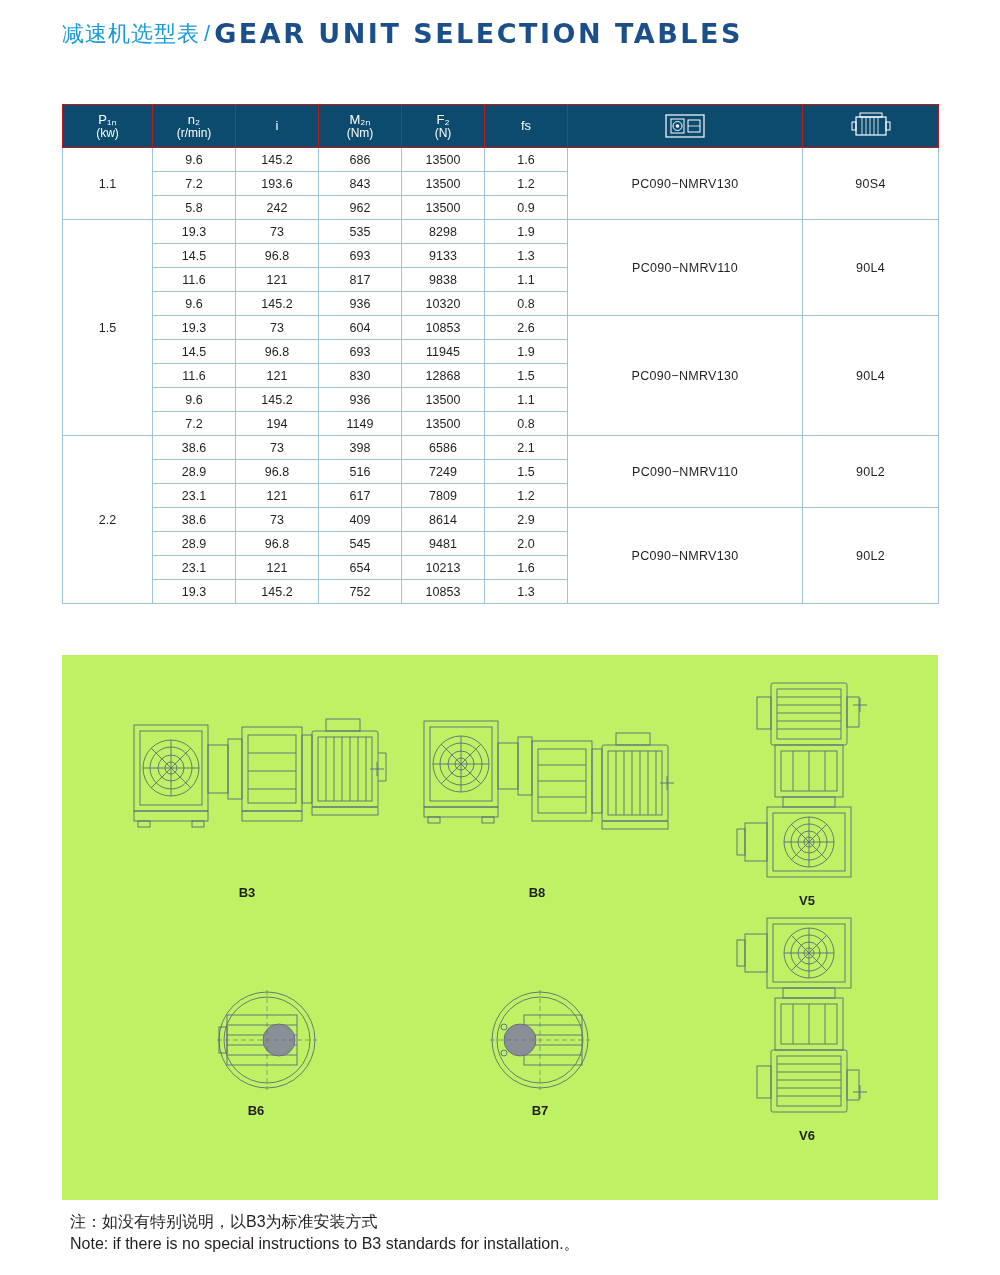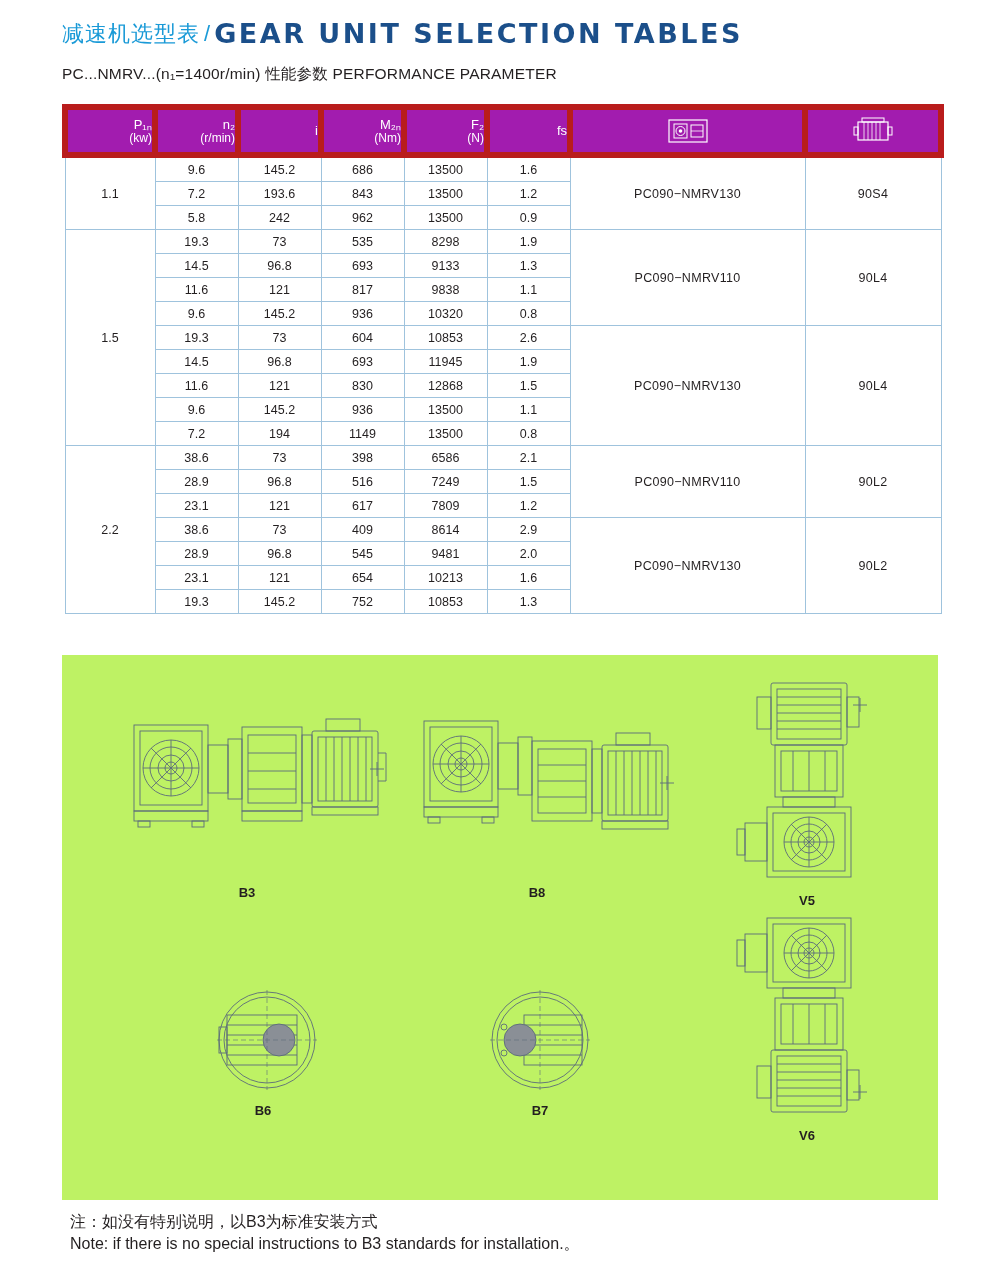--- a/index.html
+++ b/index.html
@@ -151,7 +151,6 @@
     <span class="cn">减速机选型表</span><span class="slash">/</span><span class="en">GEAR UNIT SELECTION TABLES</span>
   </div>
 
-  <div class="subtitle">PC...NMRV...(n₁=1400r/min) 性能参数 PERFORMANCE PARAMETER</div>
 
   <table class="spec">
     <colgroup>

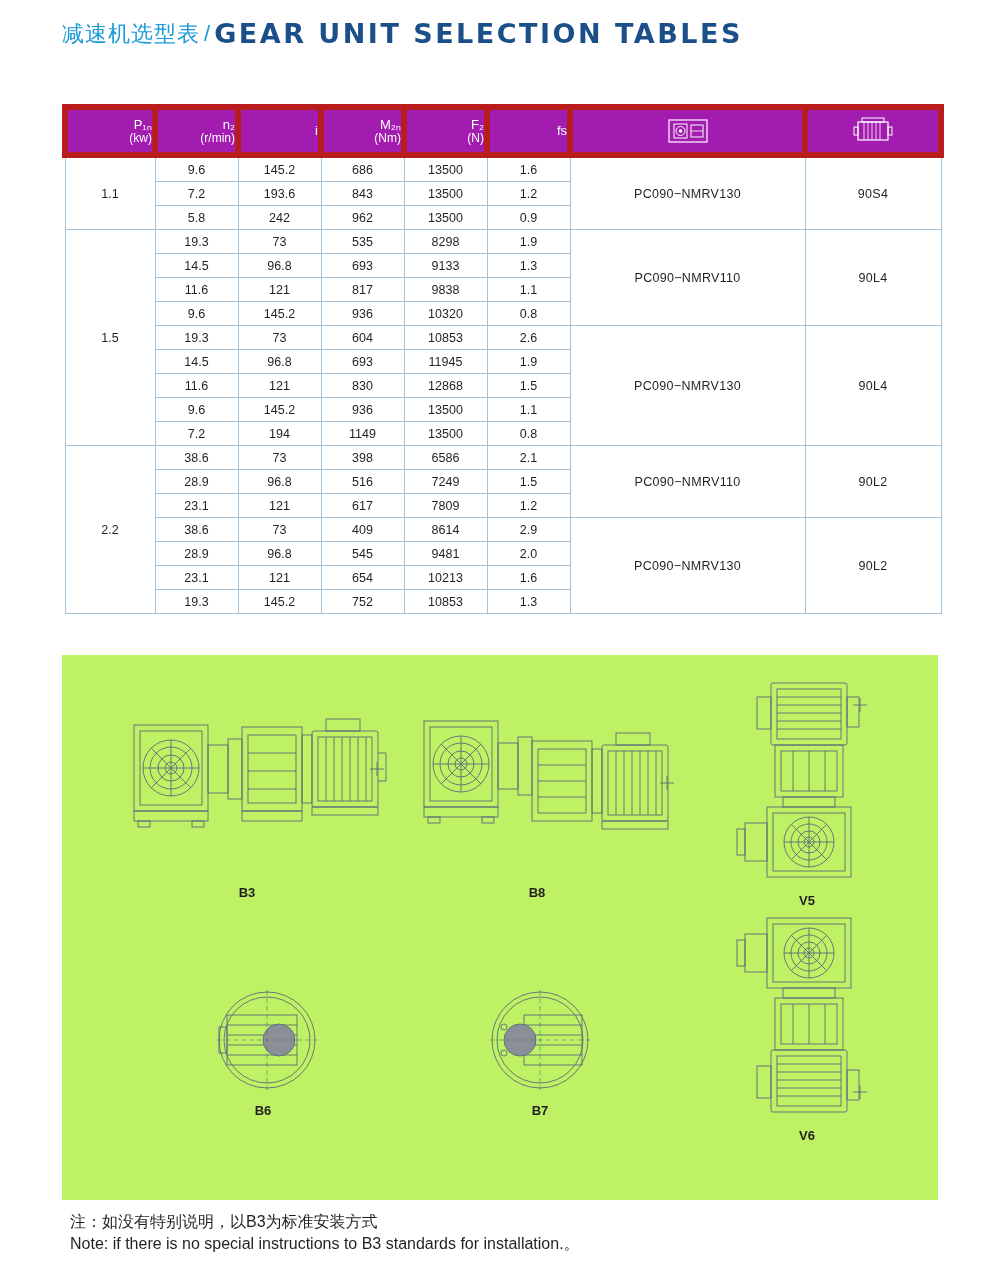--- a/index.html
+++ b/index.html
@@ -78,13 +78,12 @@
     height: 23px;
   }
   table.spec thead th {
-    background: #a21caf;
+    background: #0c4a6e;
     color: #ffffff;
     font-weight: normal;
     height: 42px;
     font-size: 13px;
-    border: 6px solid #b91c1c;
-    text-align: right;
+    border: 1px solid #b91c1c;
   }
   table.spec thead th .unit {
     display: block;

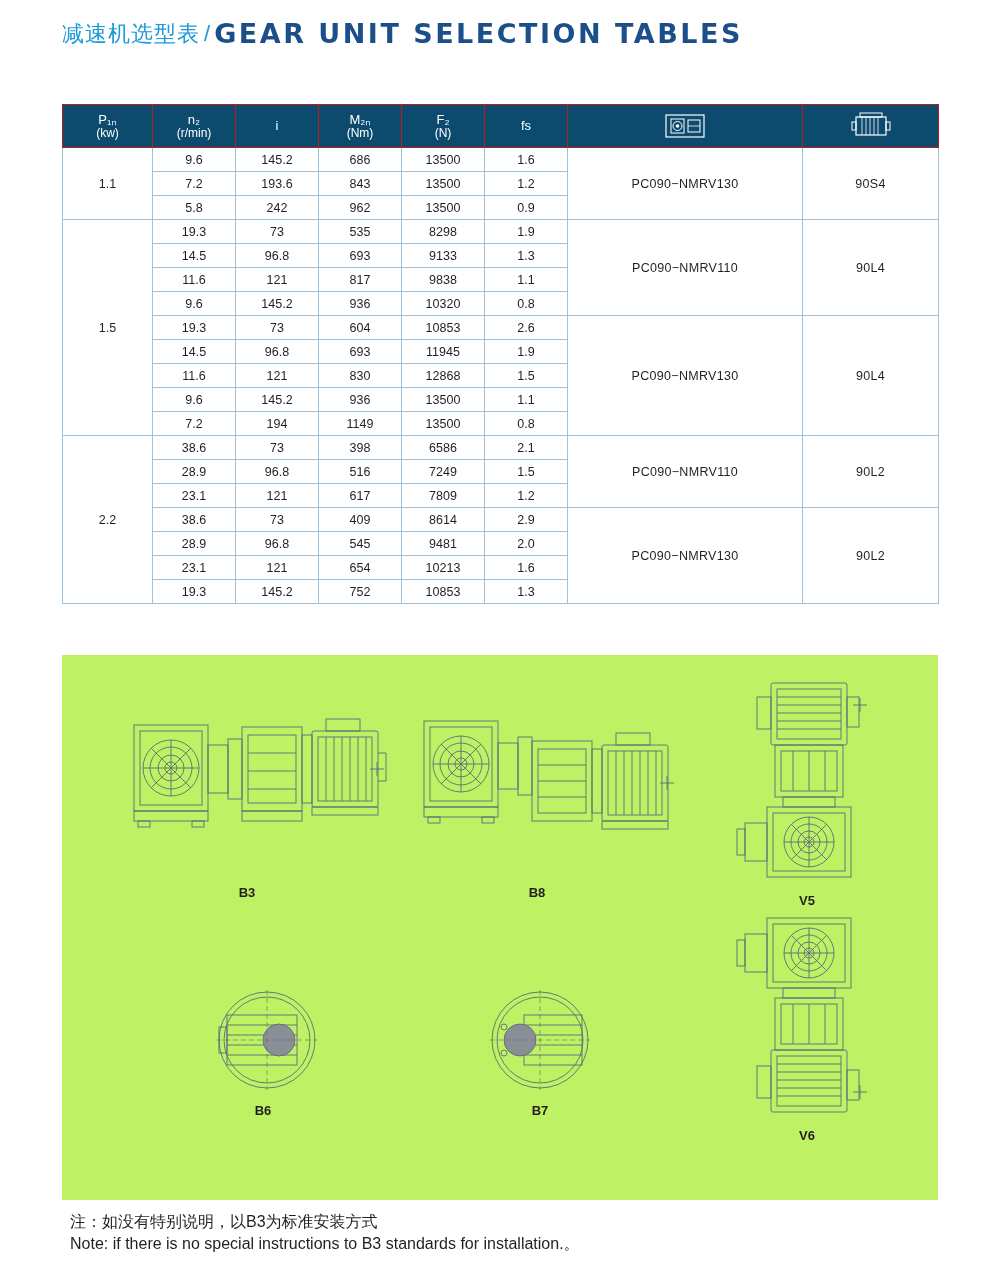--- a/index.html
+++ b/index.html
@@ -514,7 +514,7 @@
           <line x1="10" y1="55" x2="110" y2="55" stroke-dasharray="5 3" stroke-width="0.6"></line>
         </g>
       </svg>
-      <div class="fig-label" style="left:16px; top:118px;">B6</div>
+      <div class="fig-label" style="left:9px; top:118px;">B6</div>
     </div>
 
     <div class="fig" style="left:418px; top:330px;">

